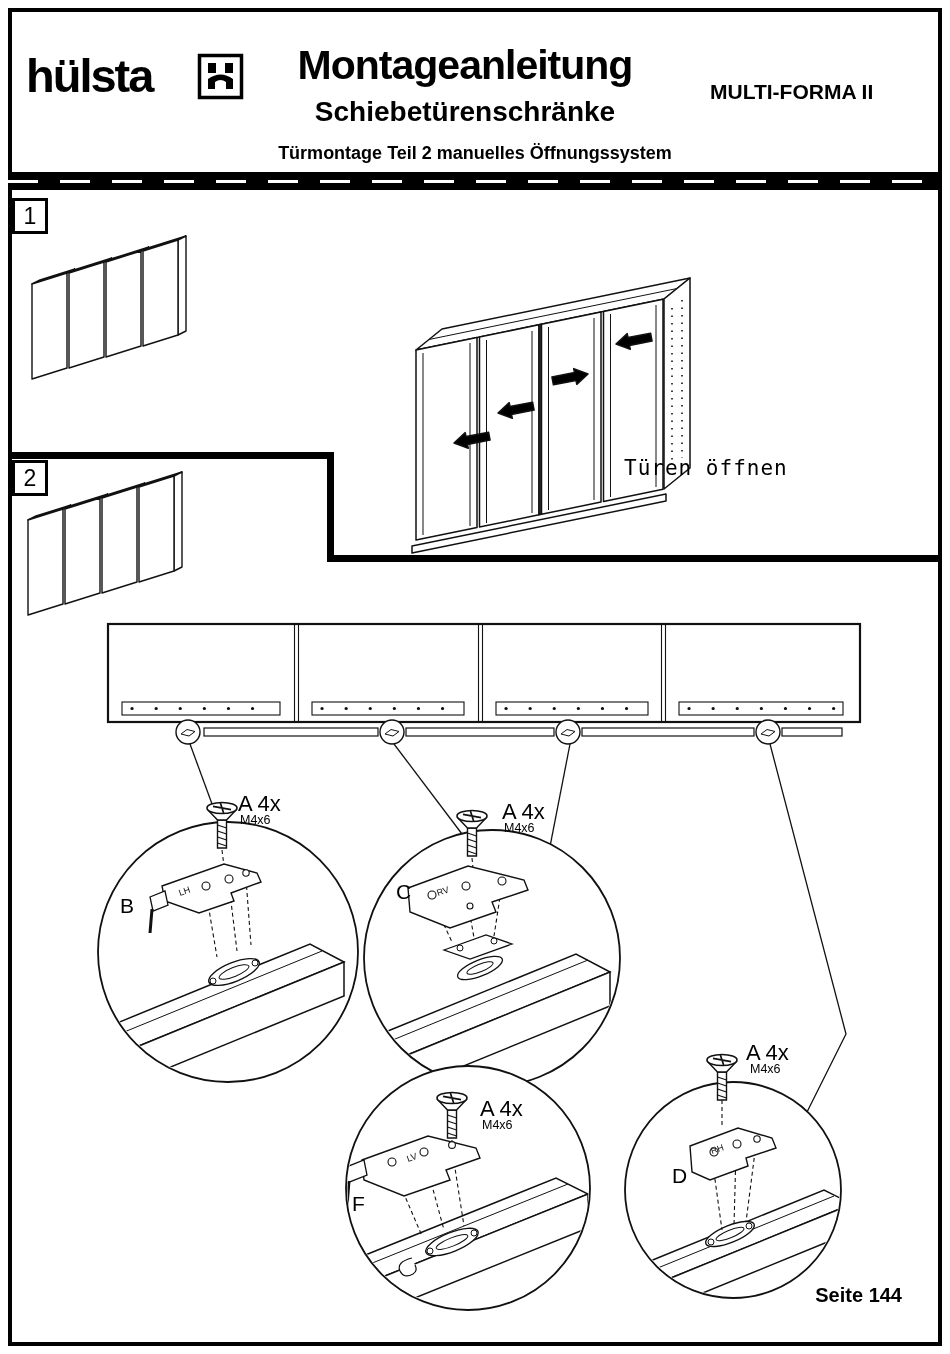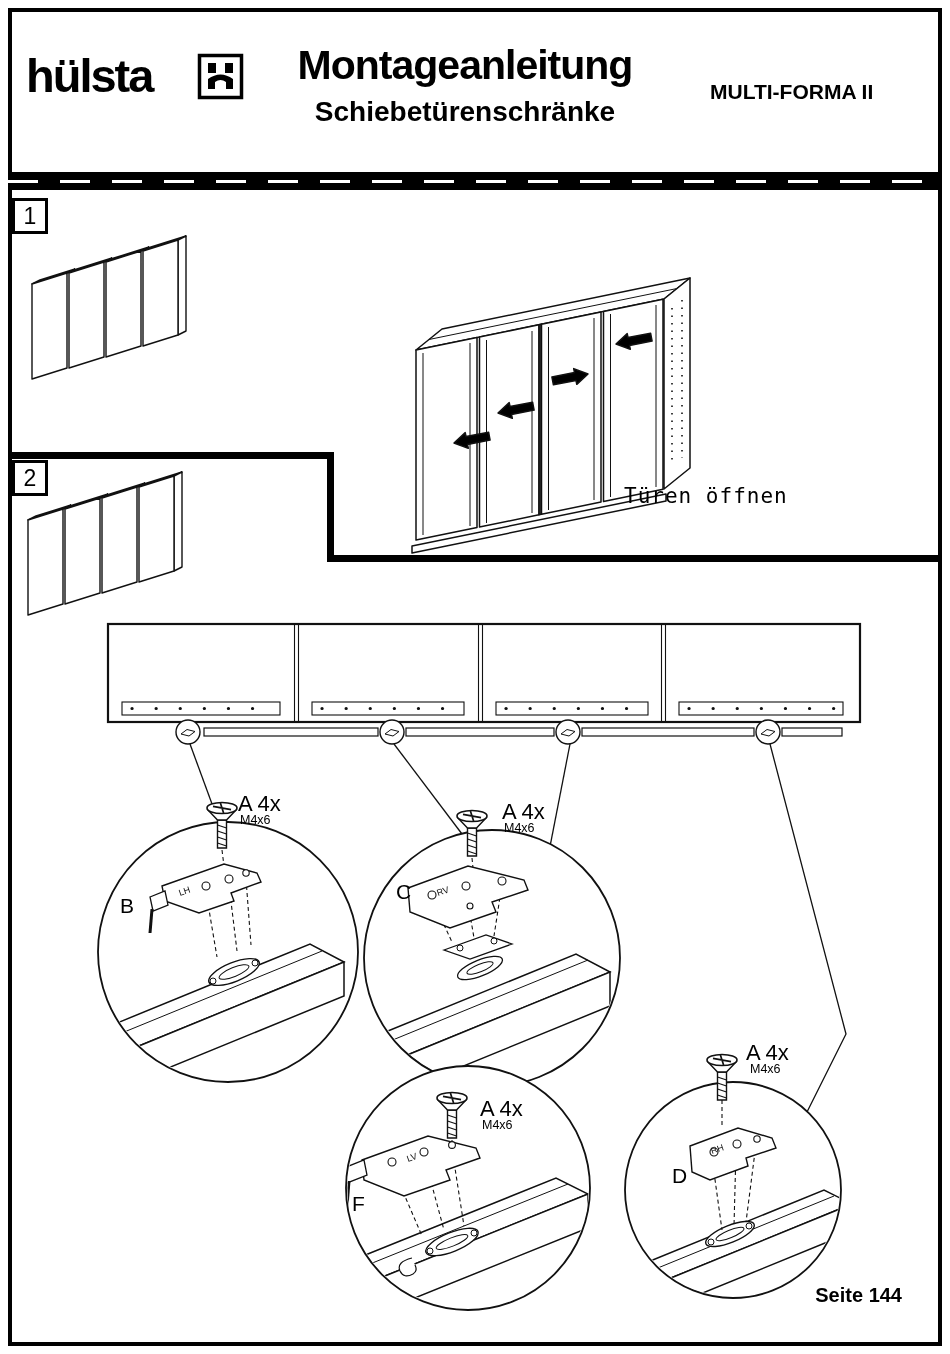--- a/index.html
+++ b/index.html
@@ -36,6 +36,7 @@
   <div class="abs t-sub">Schiebetürenschränke</div>
   <div class="abs t-title">Montageanleitung</div>
   <div class="abs t-prod">MULTI-FORMA II</div>
+  <div class="abs t-sect">Türmontage Teil 2 manuelles Öffnungssystem</div>
 
   <div class="abs bar">
     <div class="bar-dash"></div>

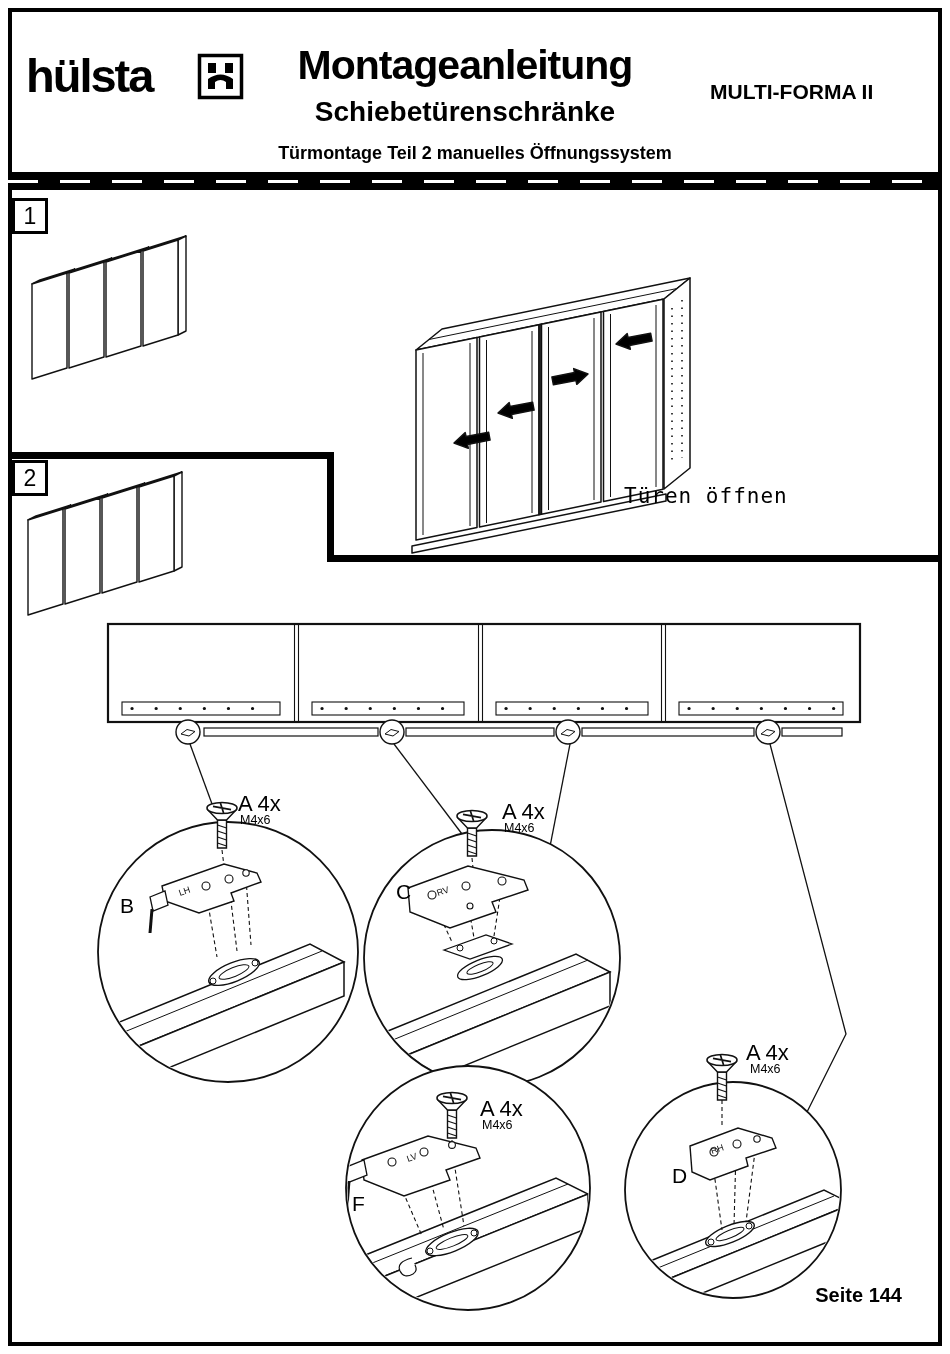--- a/index.html
+++ b/index.html
@@ -18,7 +18,7 @@
   .stepbox{width:36px;height:36px;border:3px solid #000;font-size:23px;display:flex;
            align-items:center;justify-content:center;background:#fff}
   .divbar{background:#000}
-  .caption{left:624px;top:484px;font-family:"DejaVu Sans Mono",monospace;font-size:21px;letter-spacing:1px}
+  .caption{left:624px;top:456px;font-family:"DejaVu Sans Mono",monospace;font-size:21px;letter-spacing:1px}
   .det-letter{font-size:21px}
   .screw-a{font-size:22px}
   .screw-m{font-size:12.5px}

